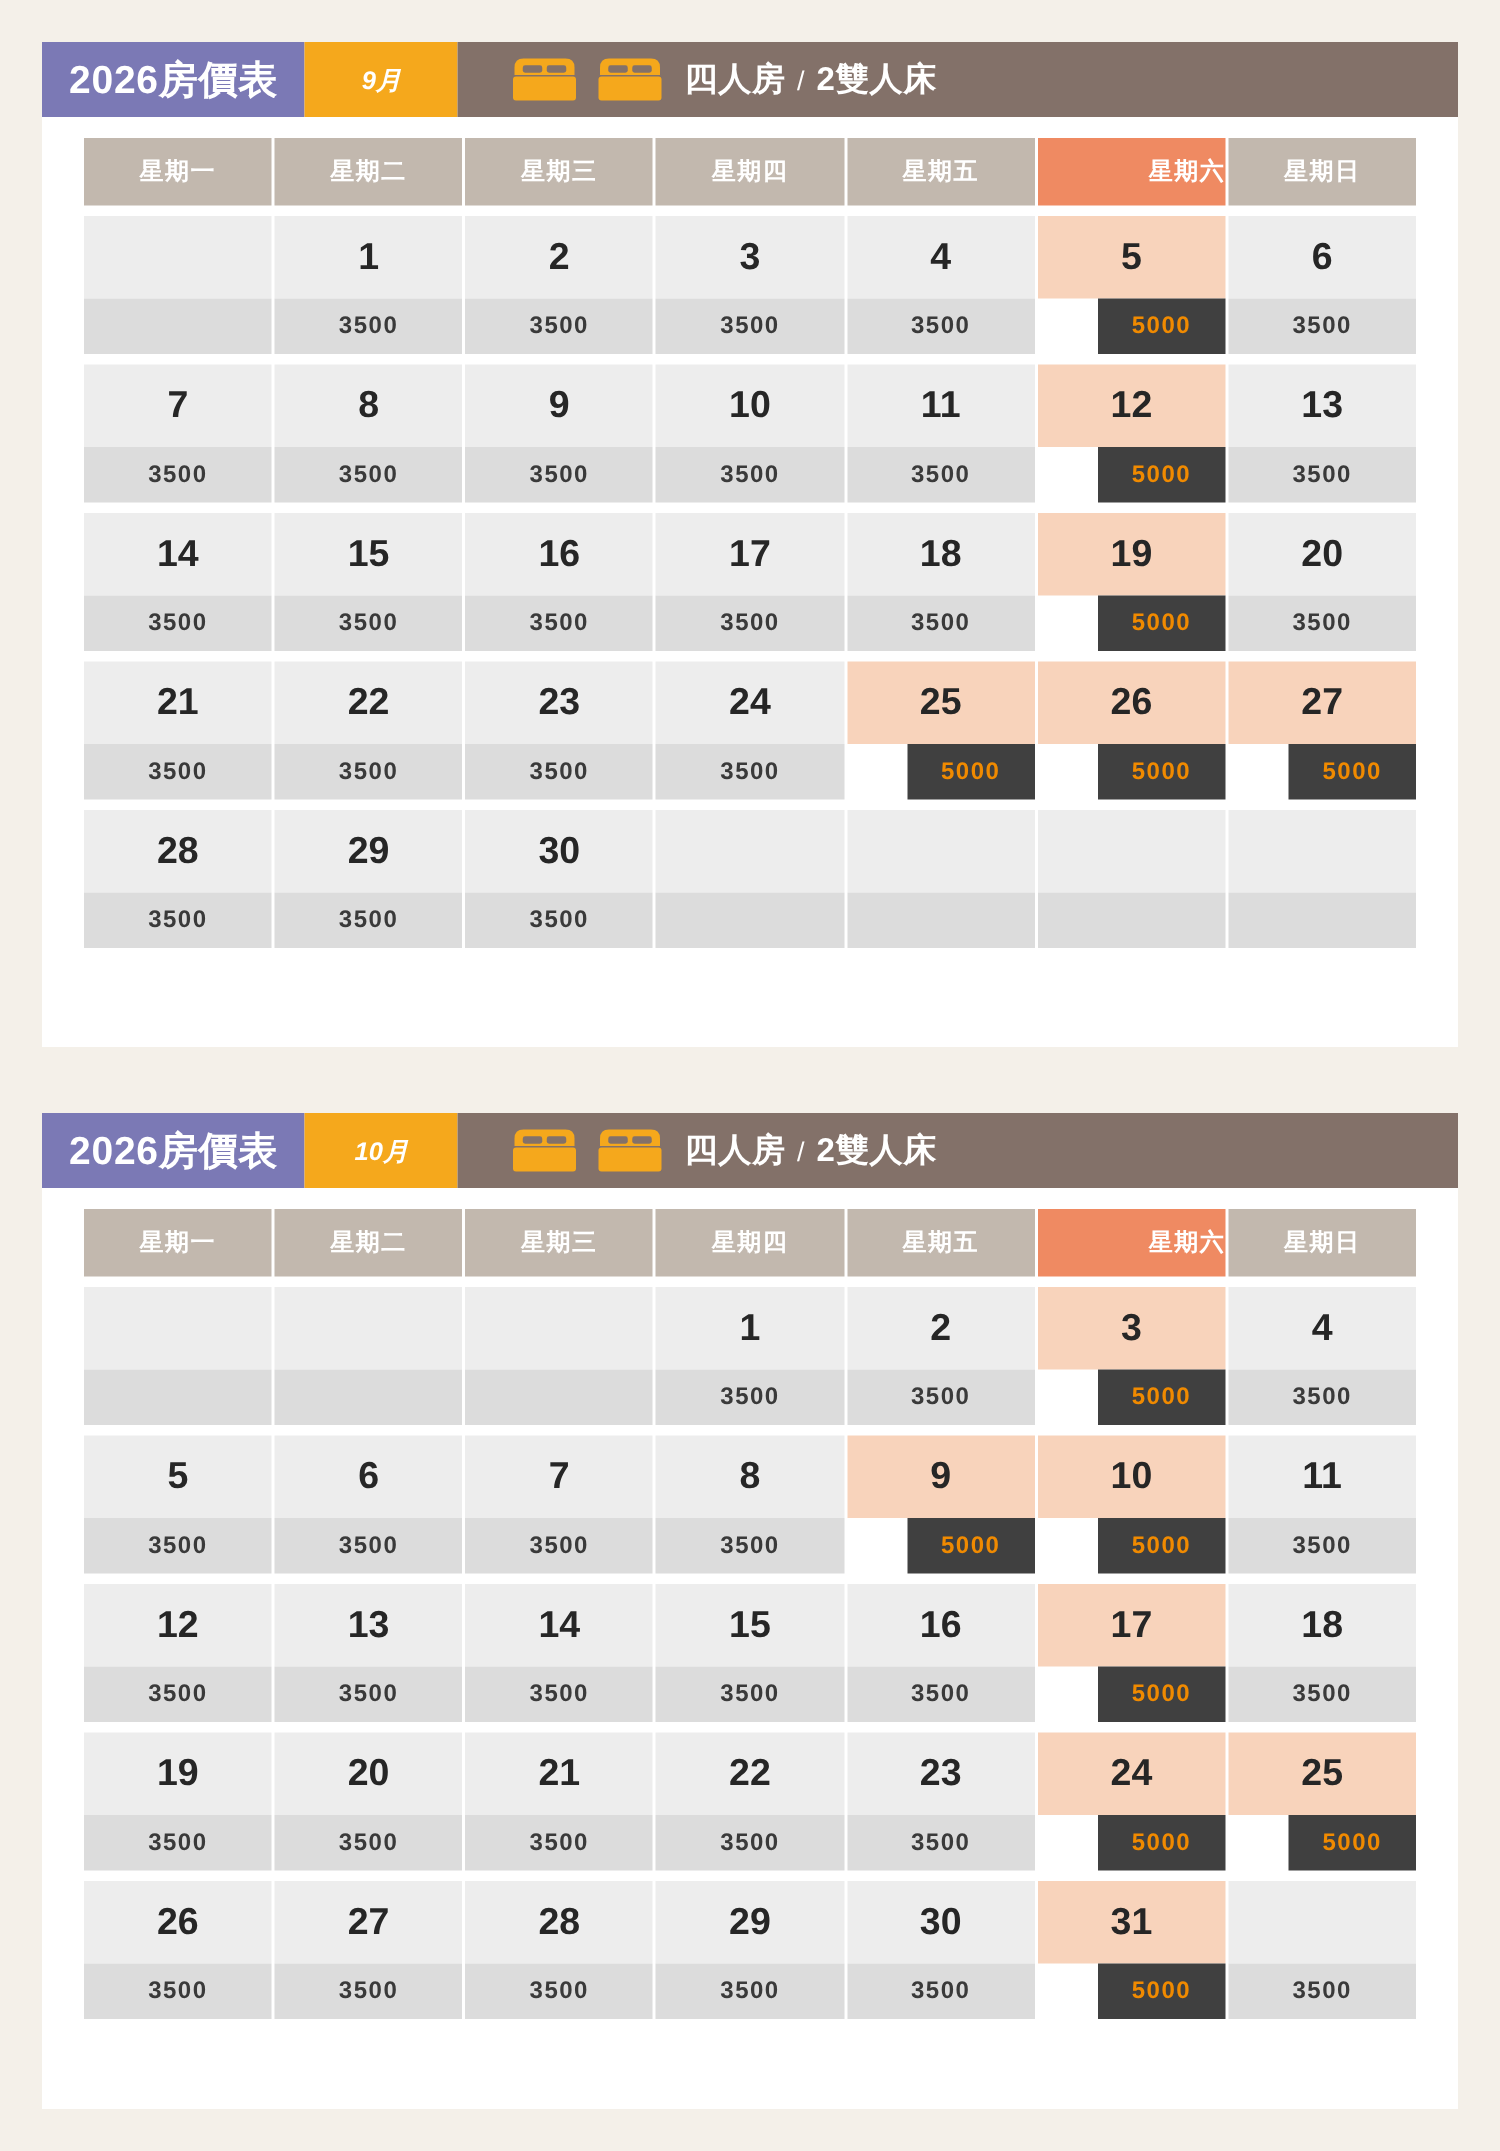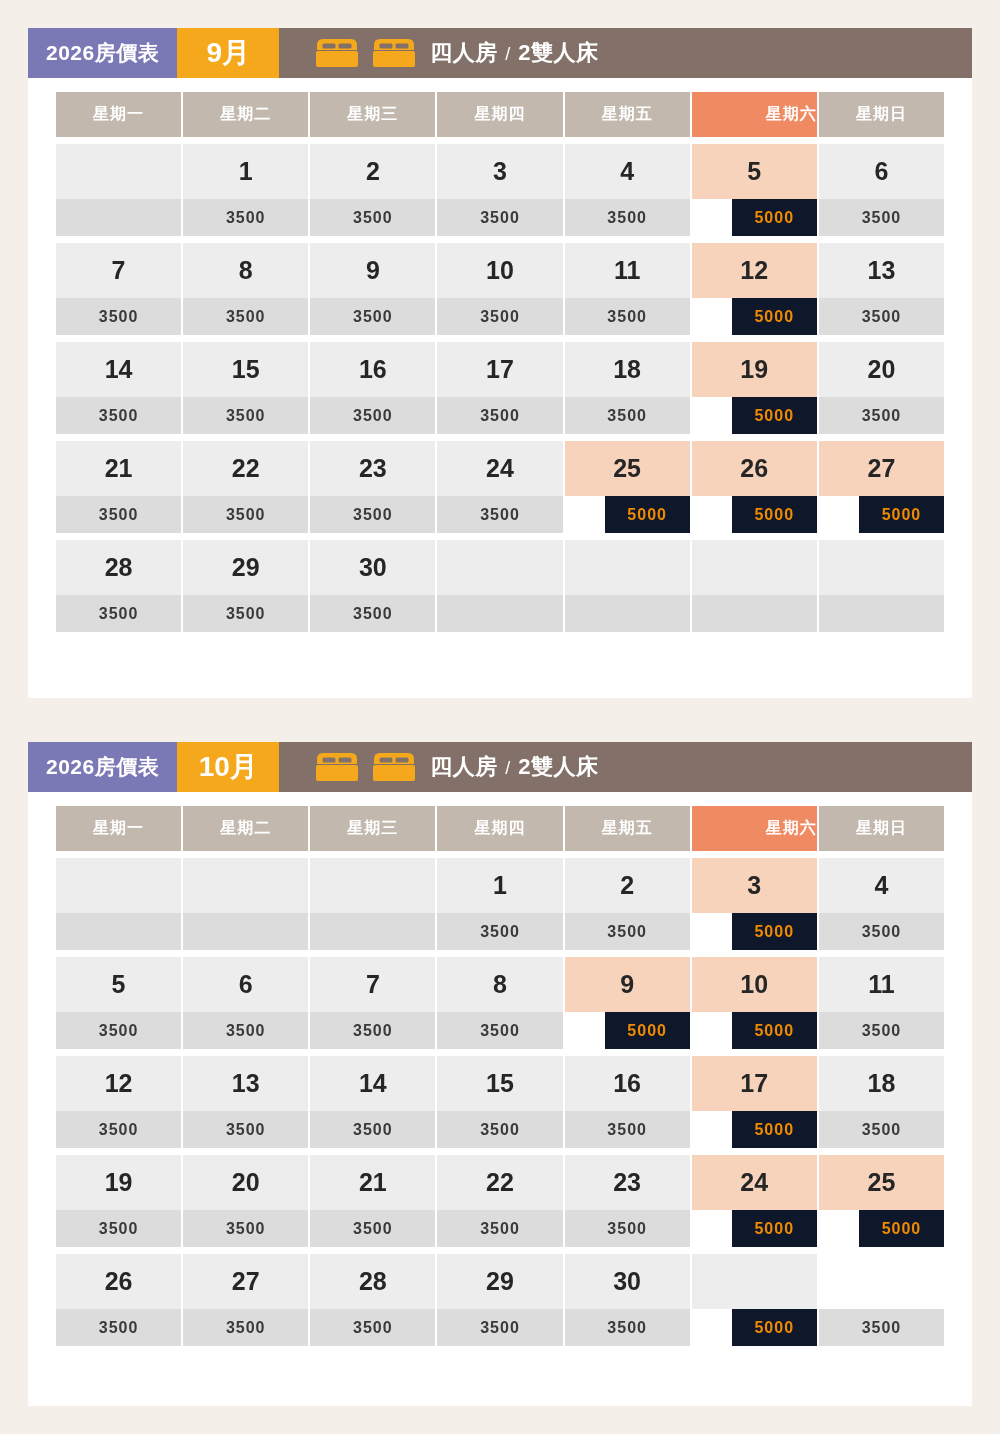--- a/index.html
+++ b/index.html
@@ -48,7 +48,7 @@
   .brand {
     background: #7b79b5;
     color: #ffffff;
-    font-size: 21px;
+    font-size: 26px;
     font-weight: bold;
     letter-spacing: 0.5px;
     display: flex;

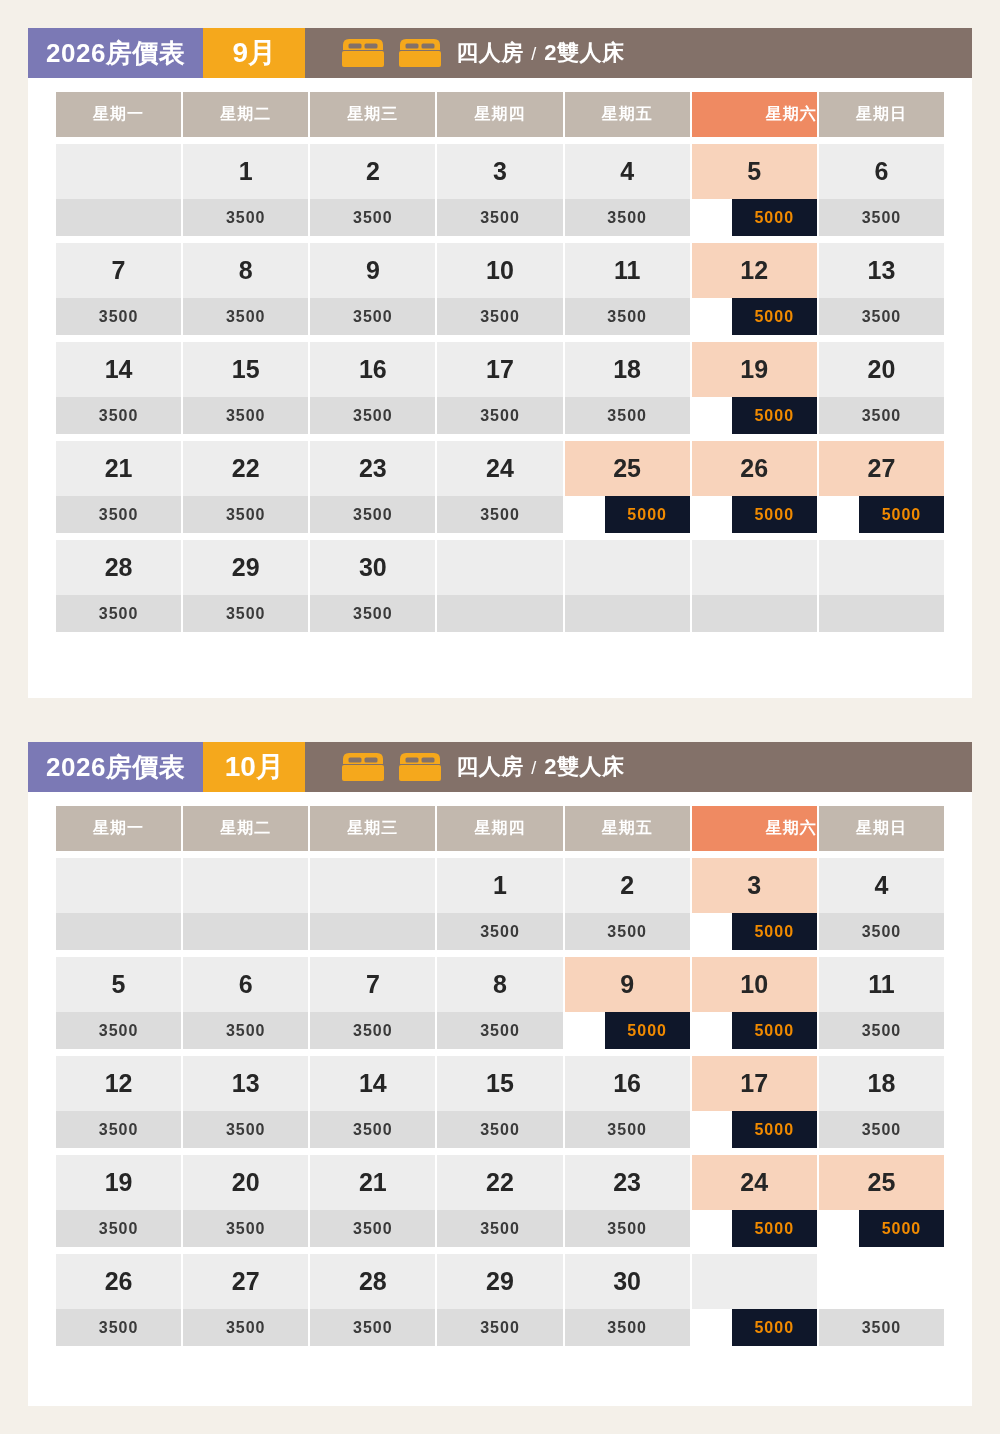--- a/index.html
+++ b/index.html
@@ -60,7 +60,7 @@
   .month-badge {
     background: #f5a81c;
     color: #ffffff;
-    font-size: 28px;
+    font-size: 17px;
     font-weight: bold;
     display: flex;
     align-items: center;
@@ -68,6 +68,7 @@
     min-width: 78px;
     padding: 0 12px;
     white-space: nowrap;
+    font-style: italic;
   }
   .roombar {
     background: #837169;

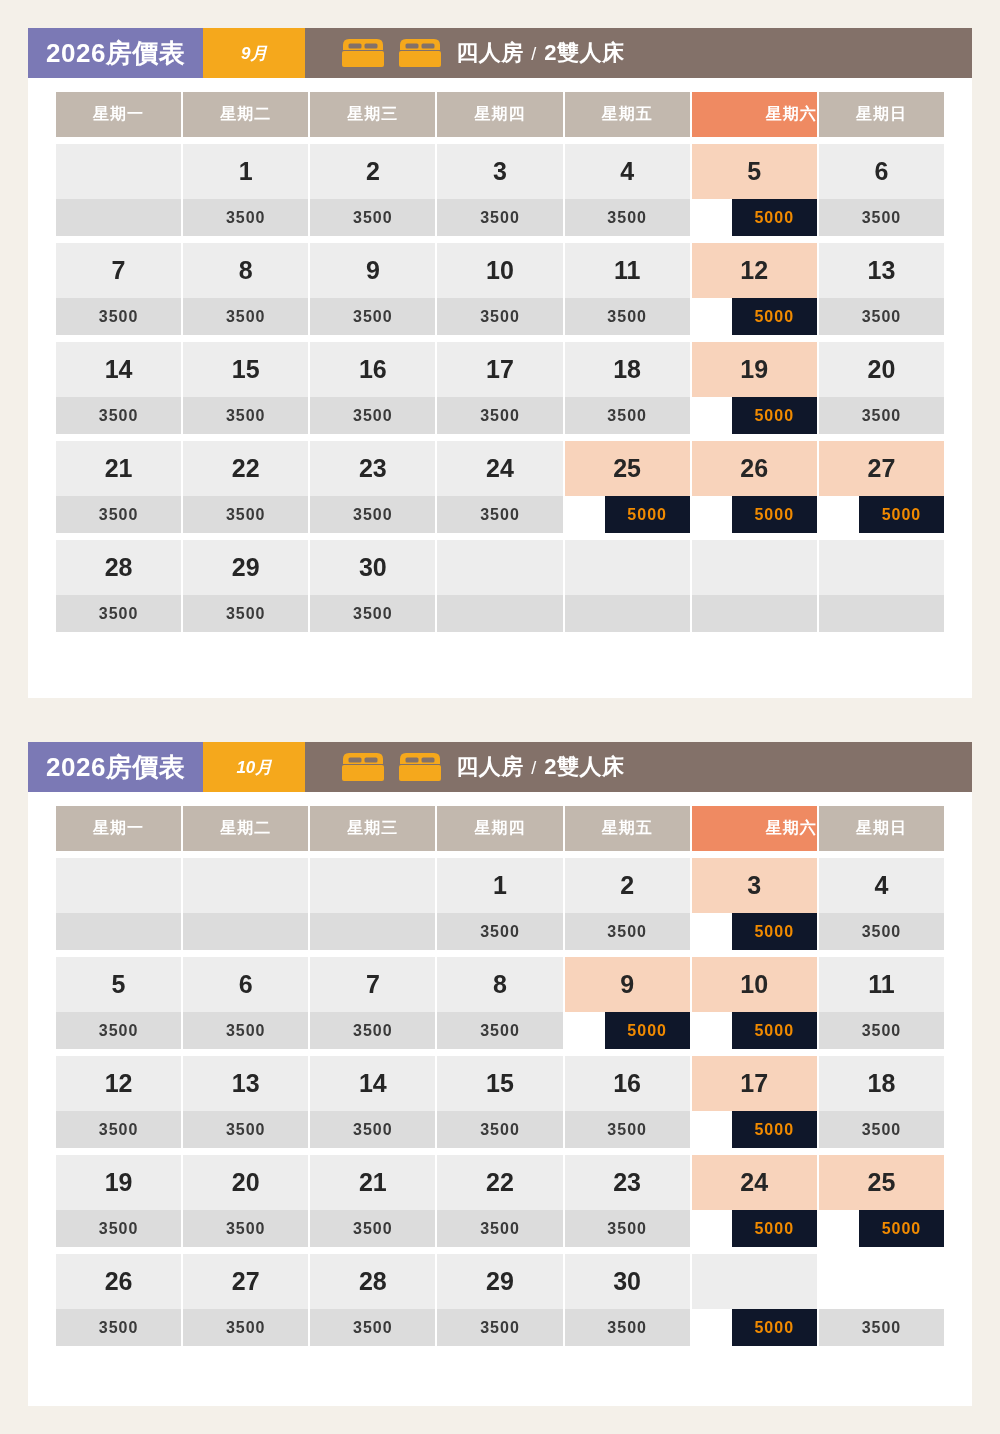--- a/index.html
+++ b/index.html
@@ -155,7 +155,7 @@
     letter-spacing: 1px;
   }
   .price-cell.hl {
-    background: #0f172a;
+    background: #404040;
     color: #f08a00;
     margin-left: 40px;
   }

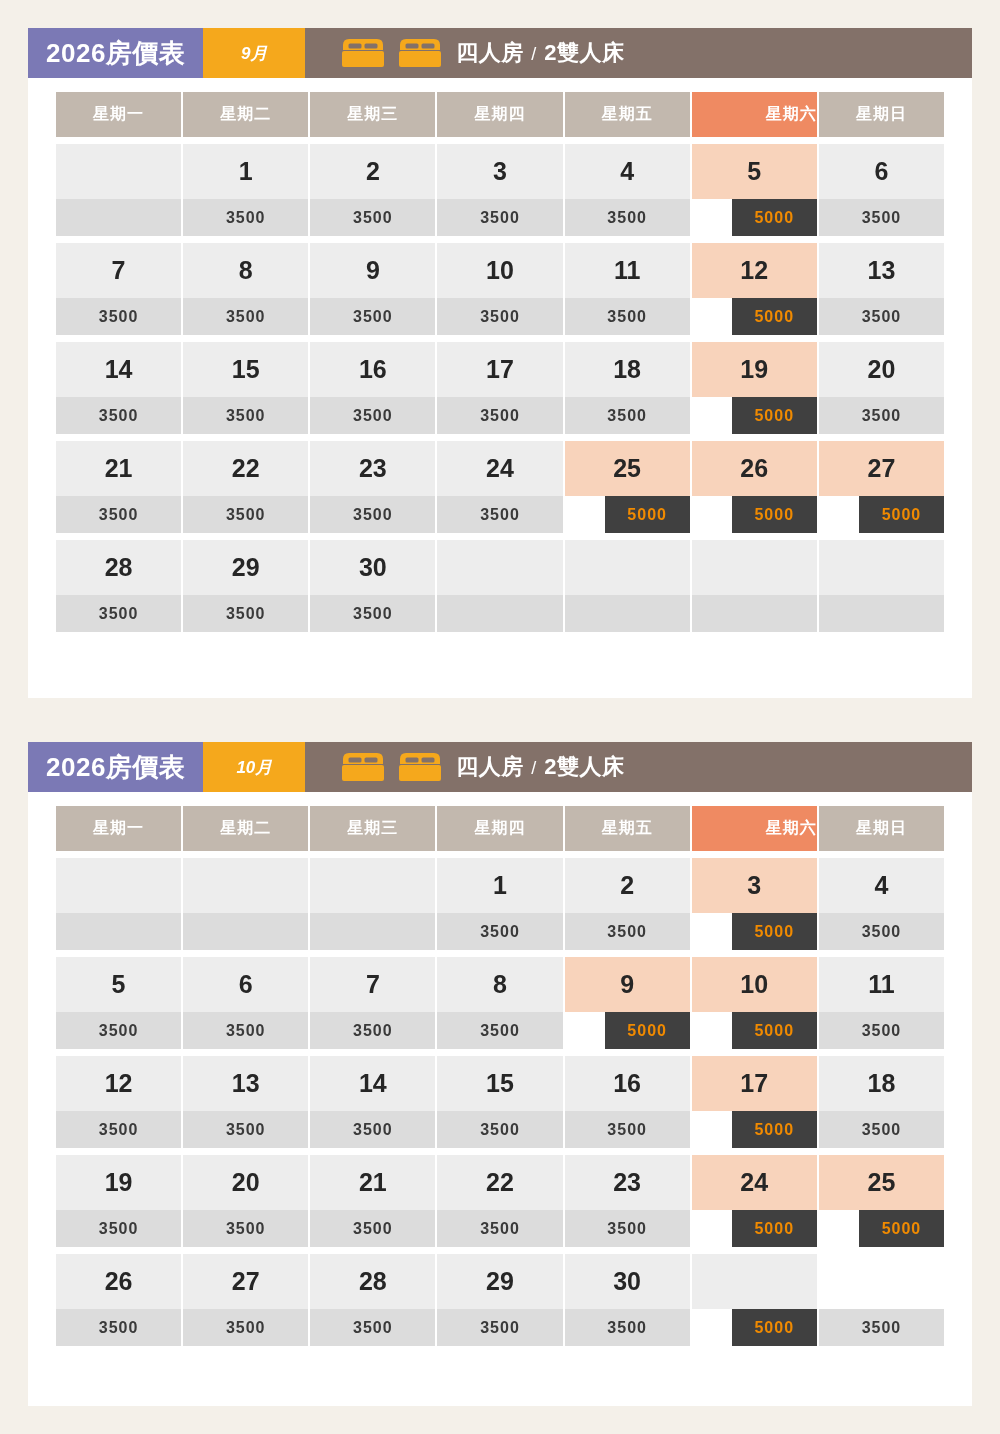--- a/index.html
+++ b/index.html
@@ -417,6 +417,7 @@
             <div class="date-cell">28</div>
             <div class="date-cell">29</div>
             <div class="date-cell">30</div>
+            <div class="date-cell hl">31</div>
             <div class="date-cell"></div>
           </div>
           <div class="grid-row">

